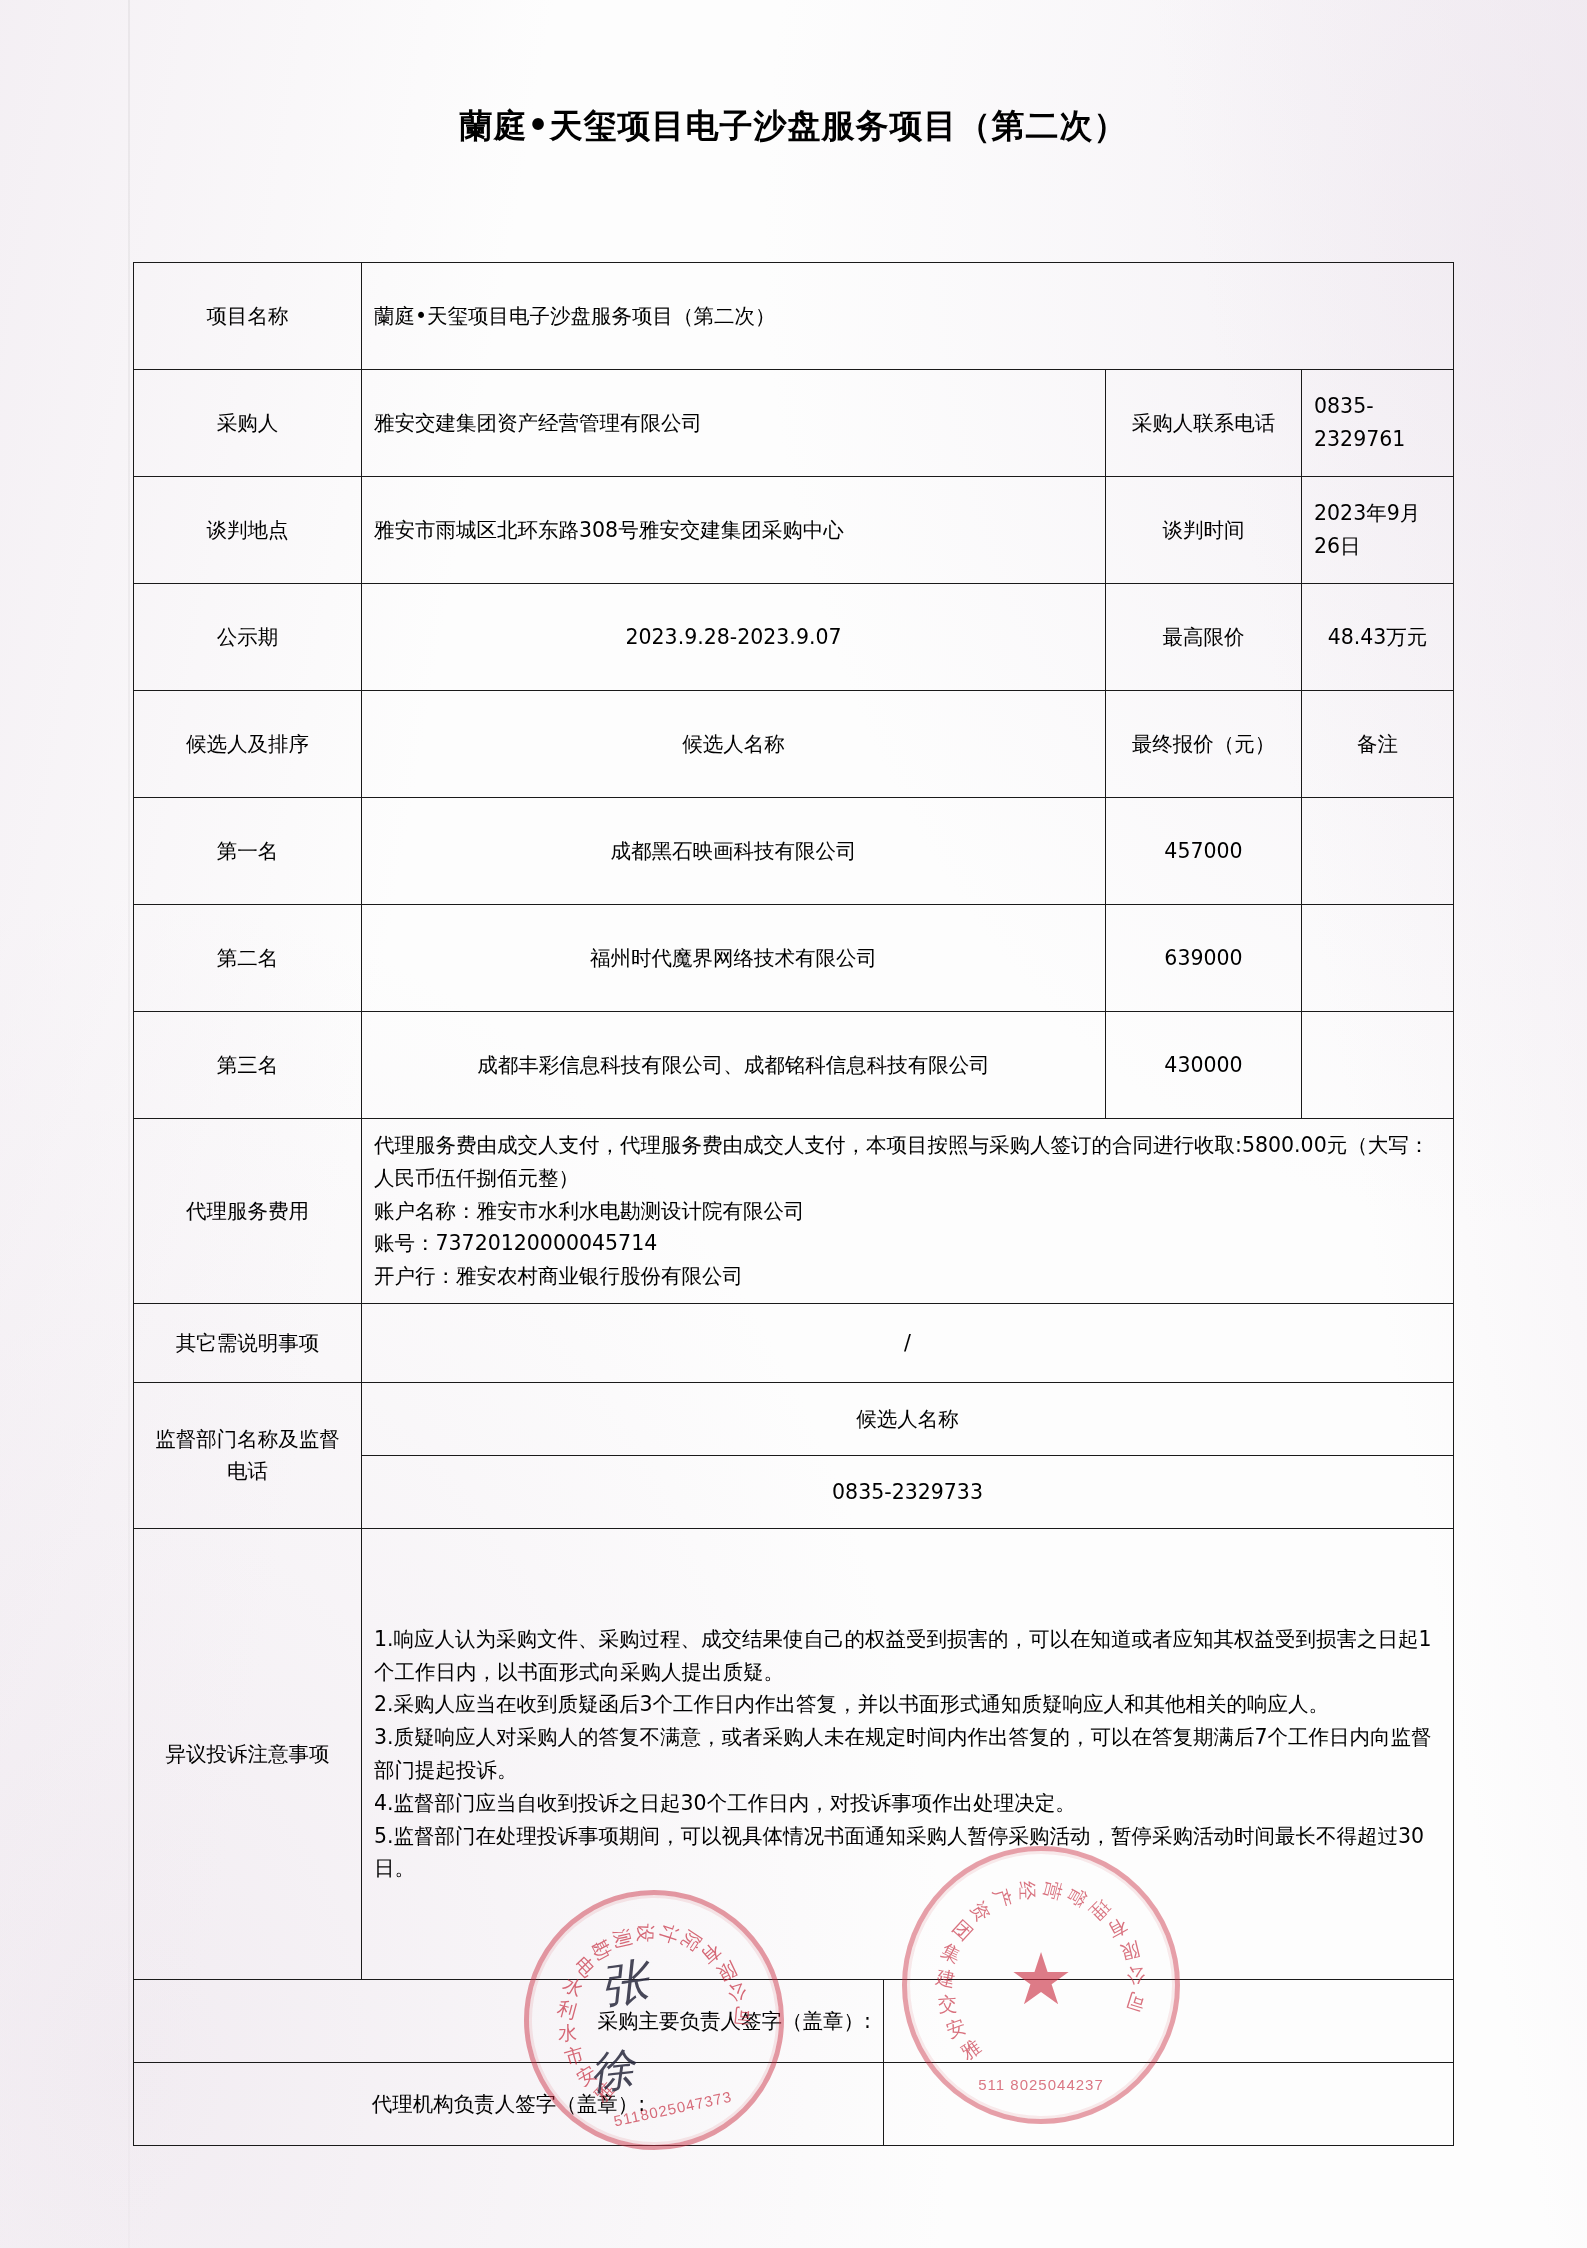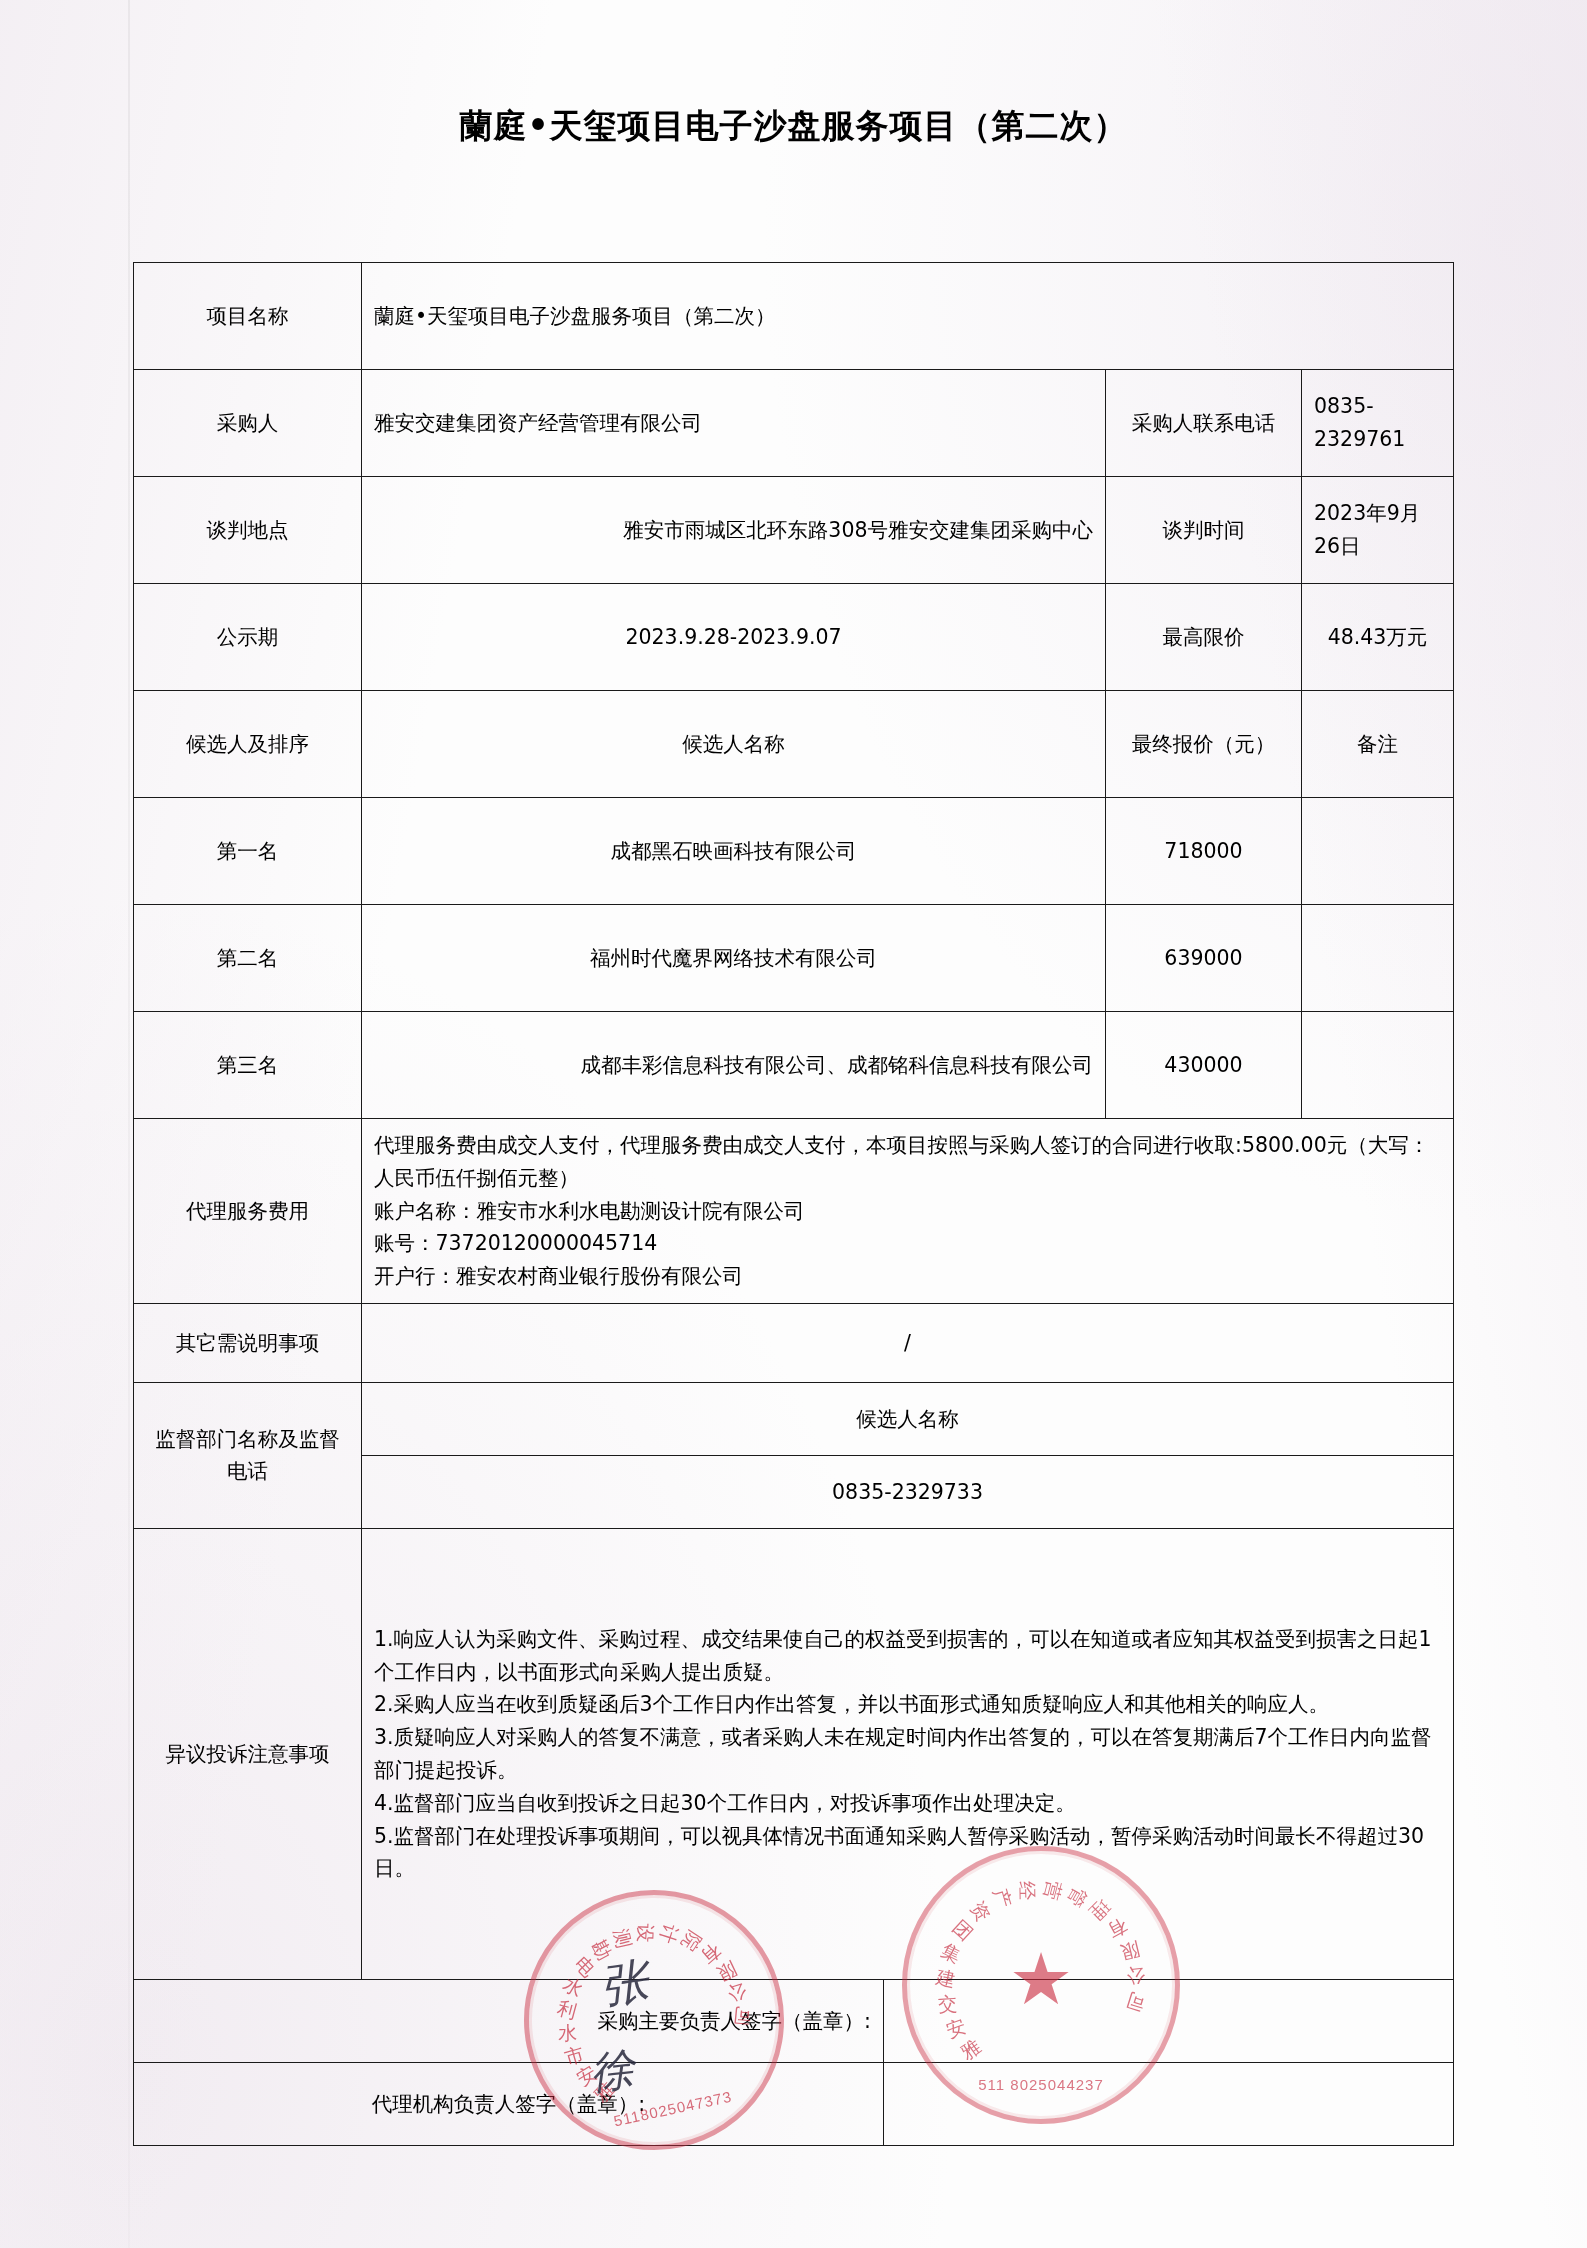--- a/index.html
+++ b/index.html
@@ -87,7 +87,6 @@
   }
   .multiline {
     line-height: 1.75;
-    text-align: right;
   }
   .fee-cell {
     padding: 16px 18px;

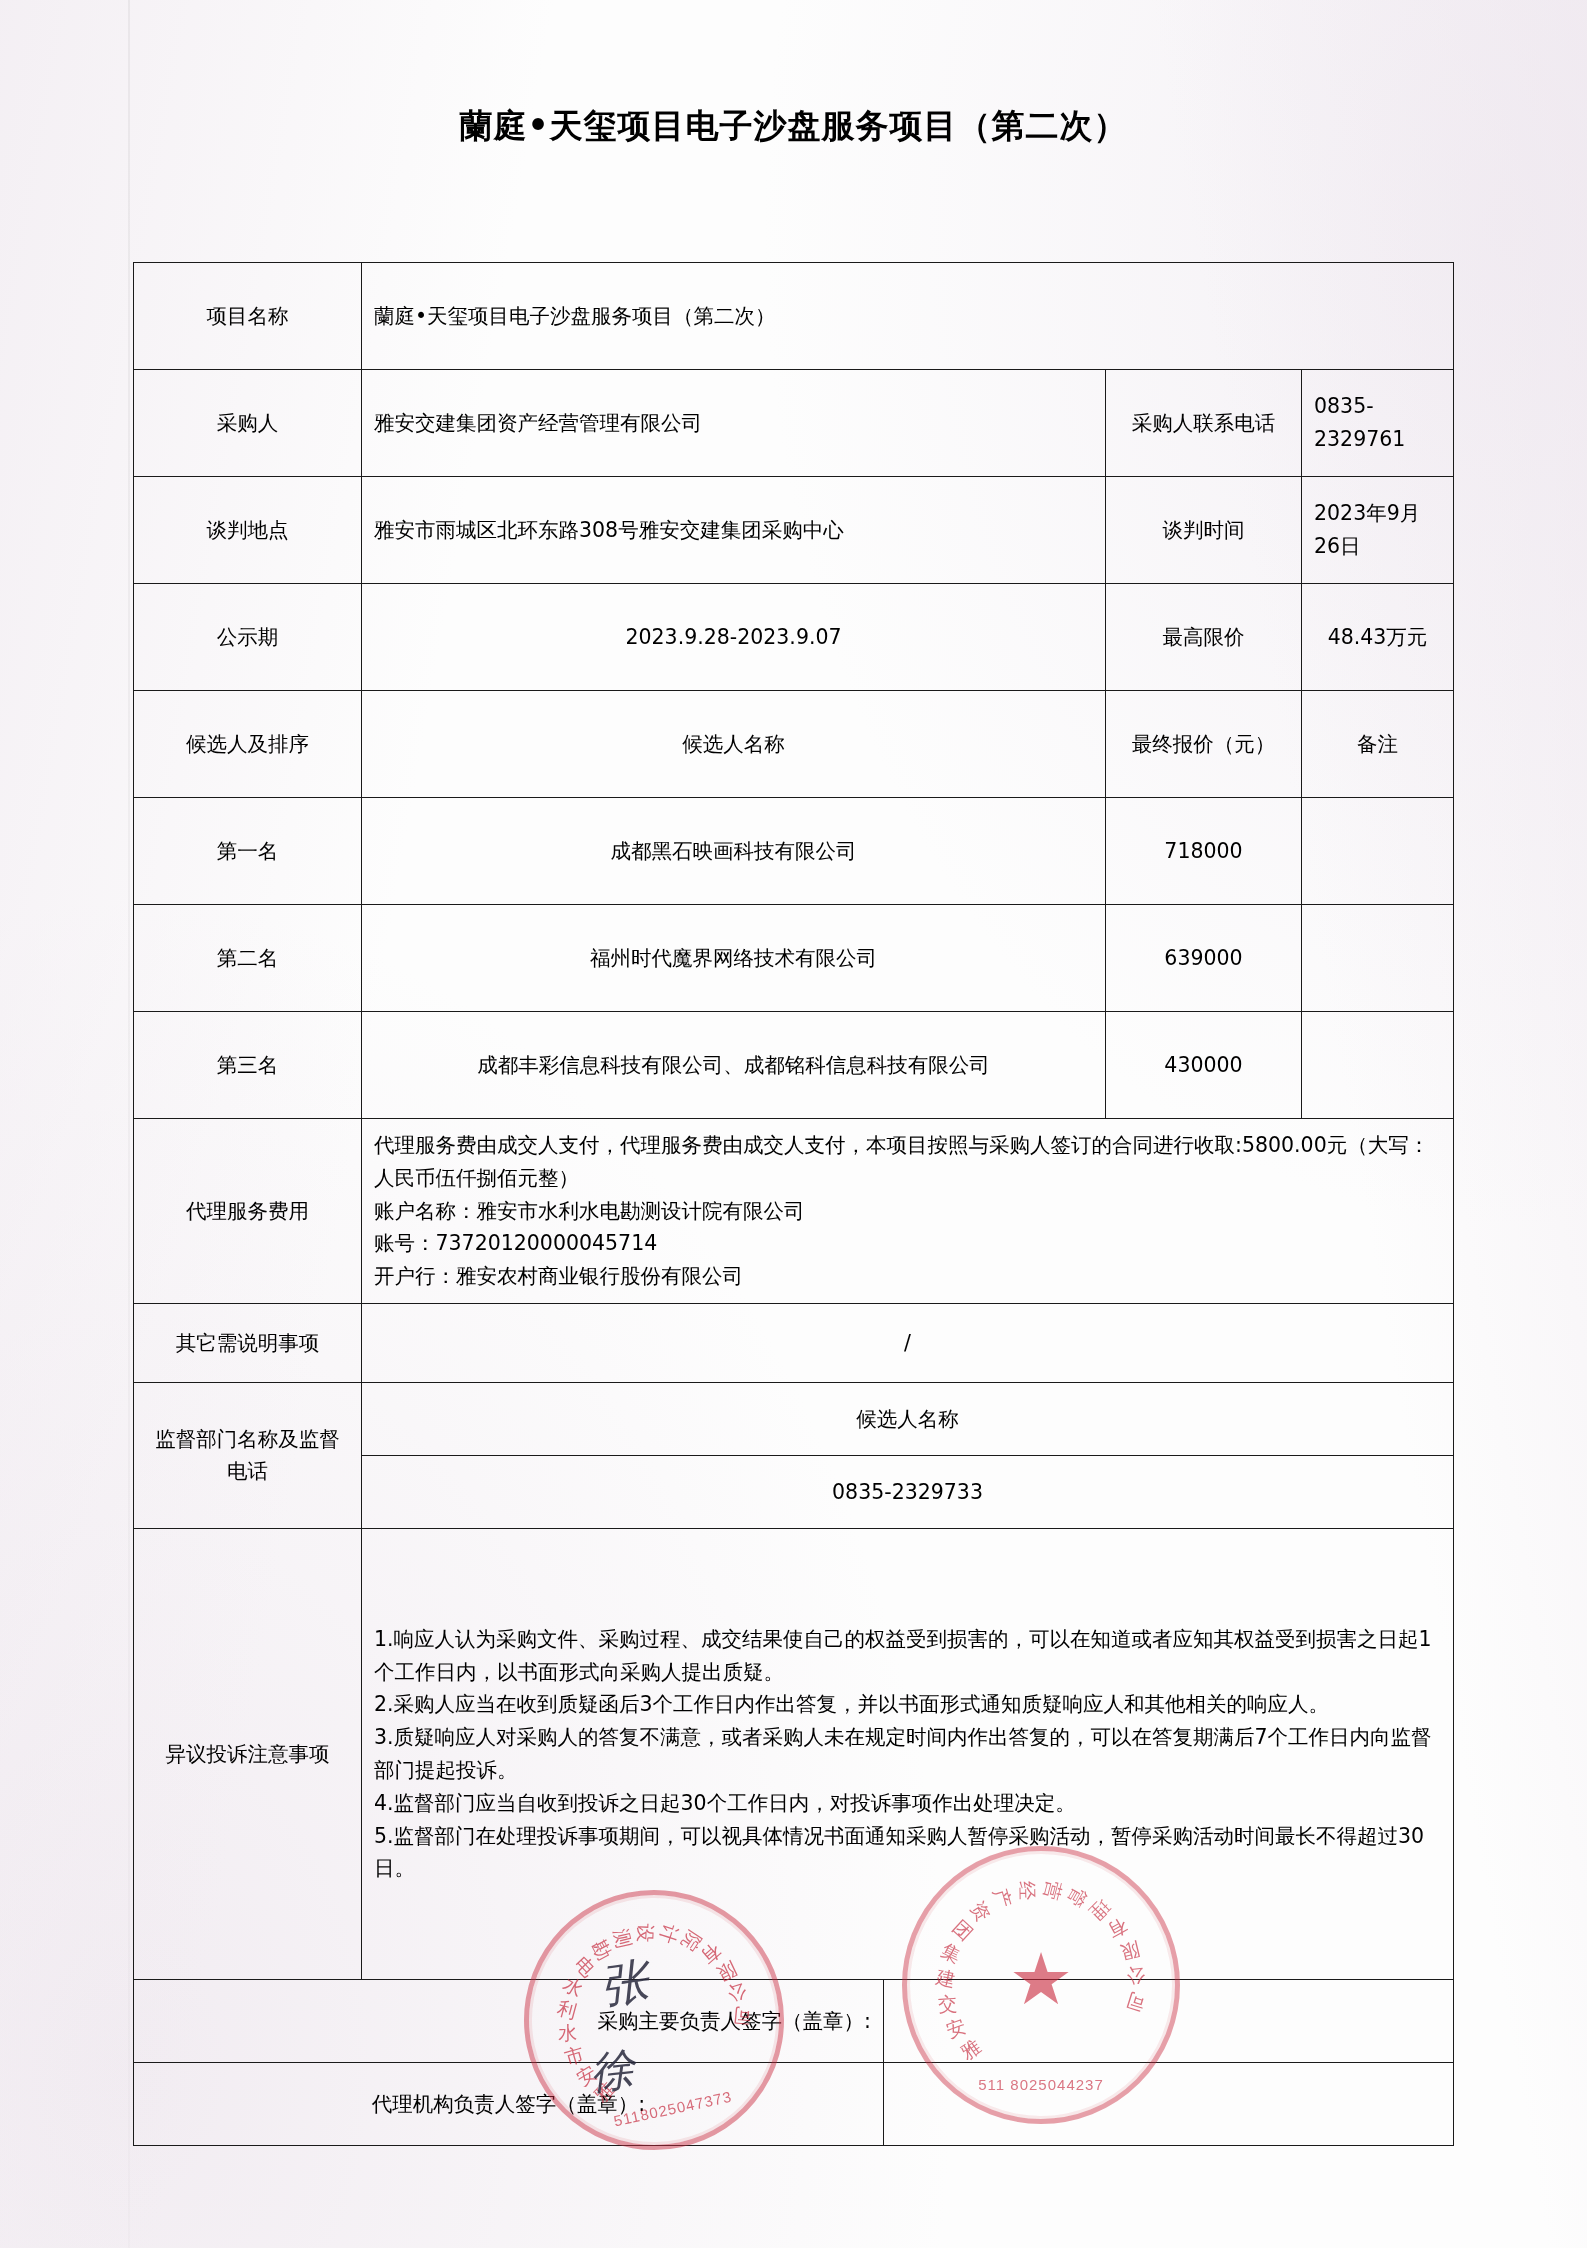--- a/index.html
+++ b/index.html
@@ -243,7 +243,7 @@
       <tr>
         <td class="c-label tall">第一名</td>
         <td class="c-center" colspan="2">成都黑石映画科技有限公司</td>
-        <td class="c-center">718000</td>
+        <td class="c-center">457000</td>
         <td class="c-center"></td>
       </tr>
 

